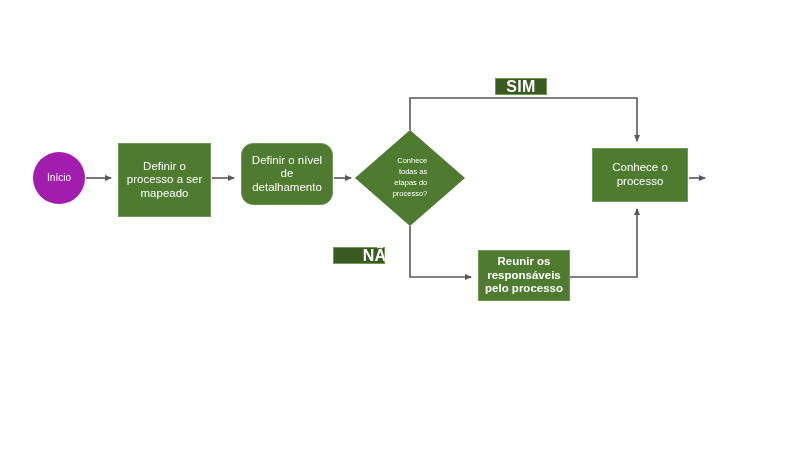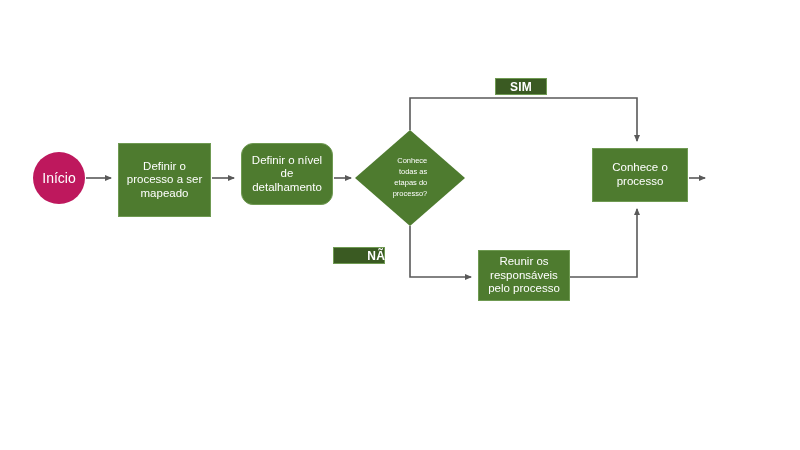--- a/index.html
+++ b/index.html
@@ -77,7 +77,7 @@
     background: #3a5a22;
     border: 1px solid #6f9a52;
     color: #ffffff;
-    font-size: 12px;
+    font-size: 16px;
     font-weight: bold;
     letter-spacing: 0.3px;
     display: flex;

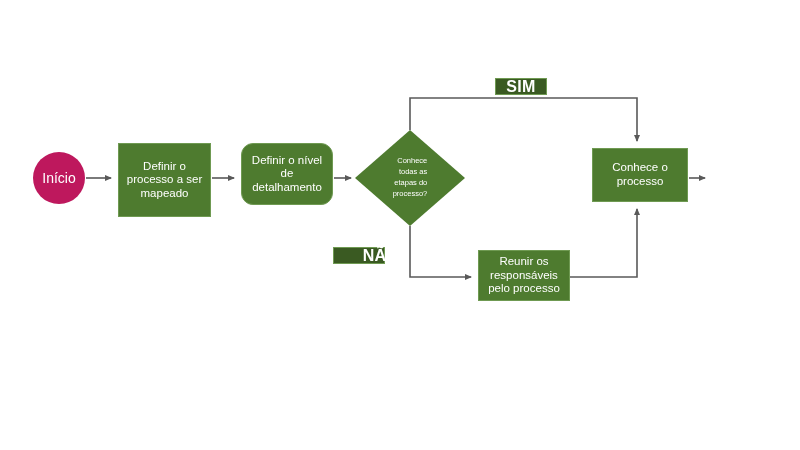--- a/index.html
+++ b/index.html
@@ -47,9 +47,9 @@
     white-space: pre-line;
   }
   .node-circle {
-    background: #be185d;
+    background: #a21caf;
     border-radius: 50%;
-    font-size: 14px;
+    font-size: 10px;
   }
   .node-diamond {
     background: transparent;

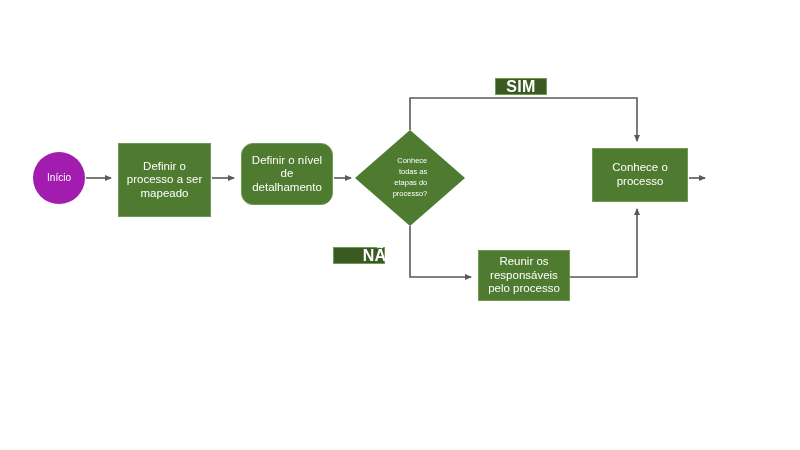--- a/index.html
+++ b/index.html
@@ -141,7 +141,7 @@
 processo?</span>
   </div>
 
-  <div class="node node-rect" style="left:478px; top:250px; width:92px; height:51px;">
+  <div class="node node-rect" style="left:478px; top:250px; width:92px; height:51px;font-weight:bold;">
     <span class="node-label">Reunir os
 responsáveis
 pelo processo</span>

